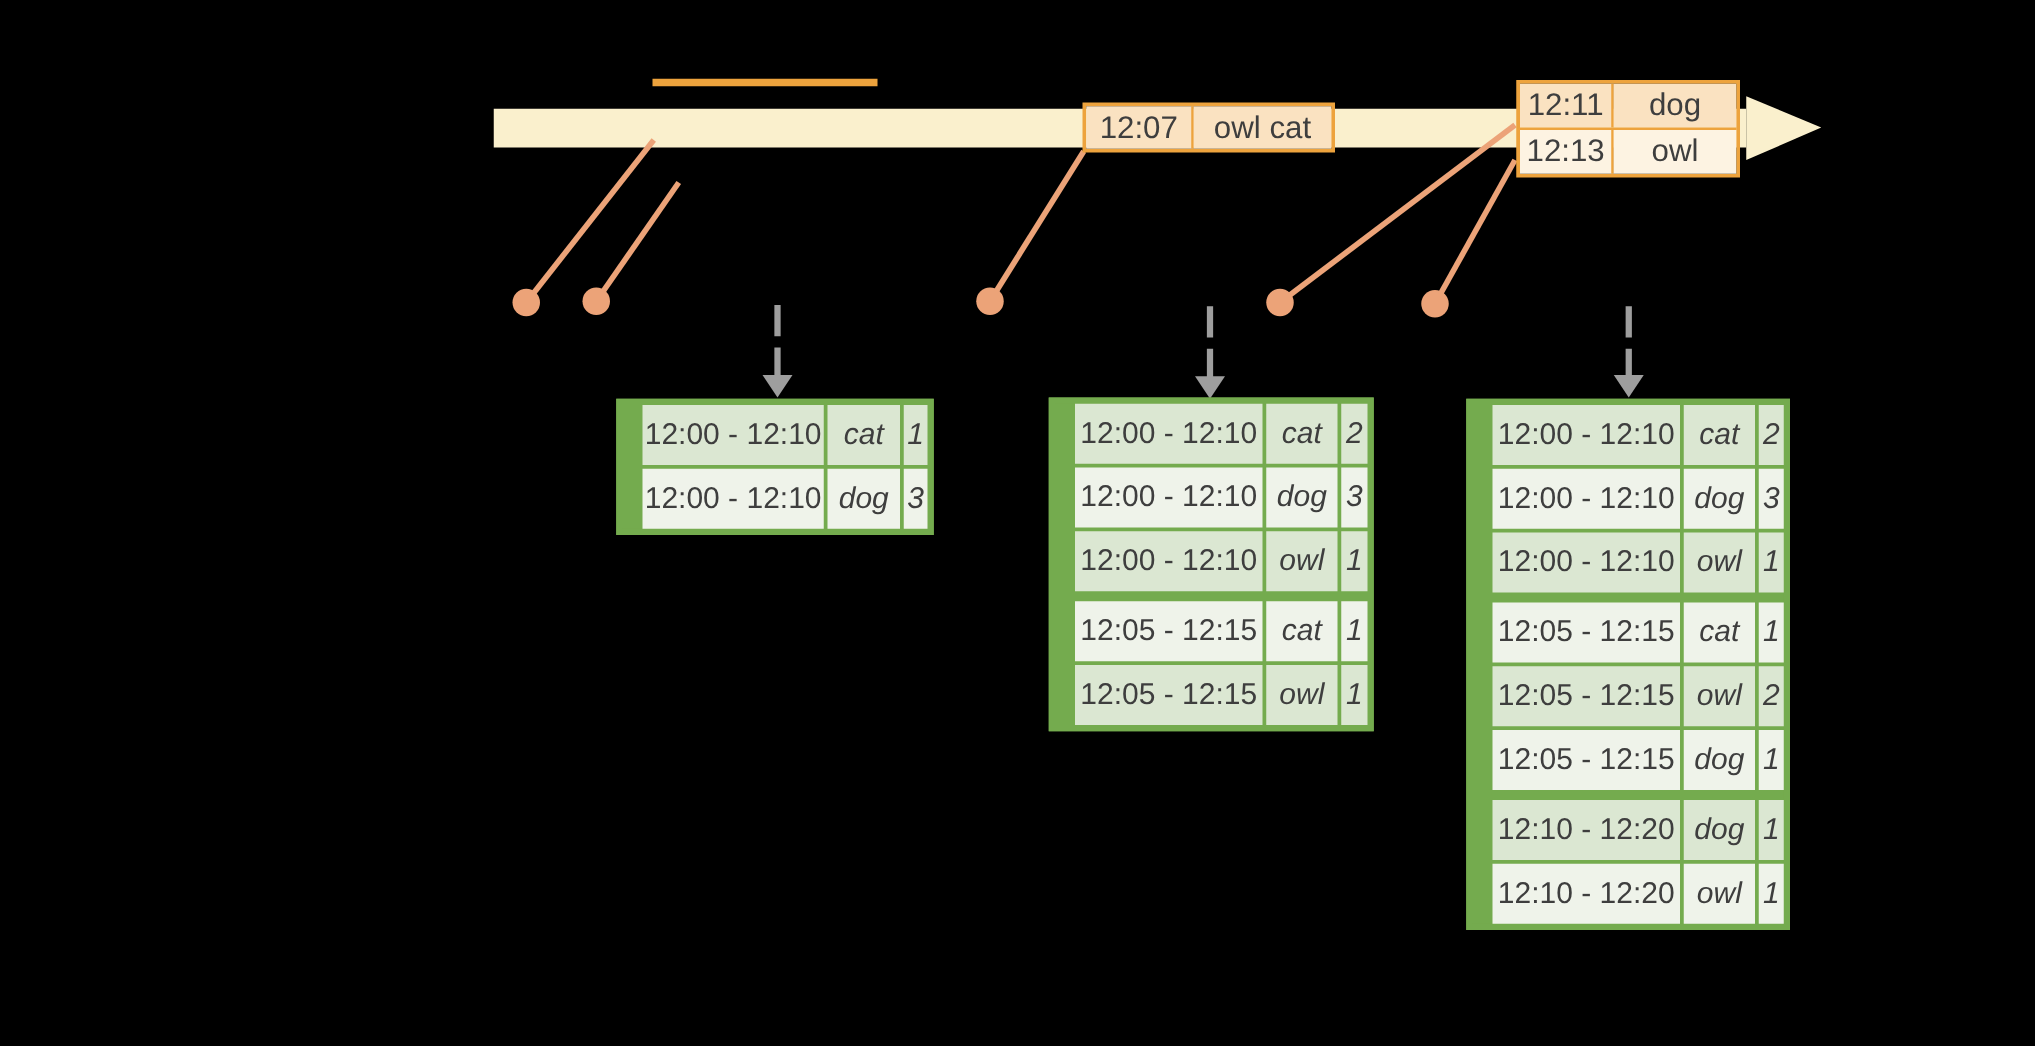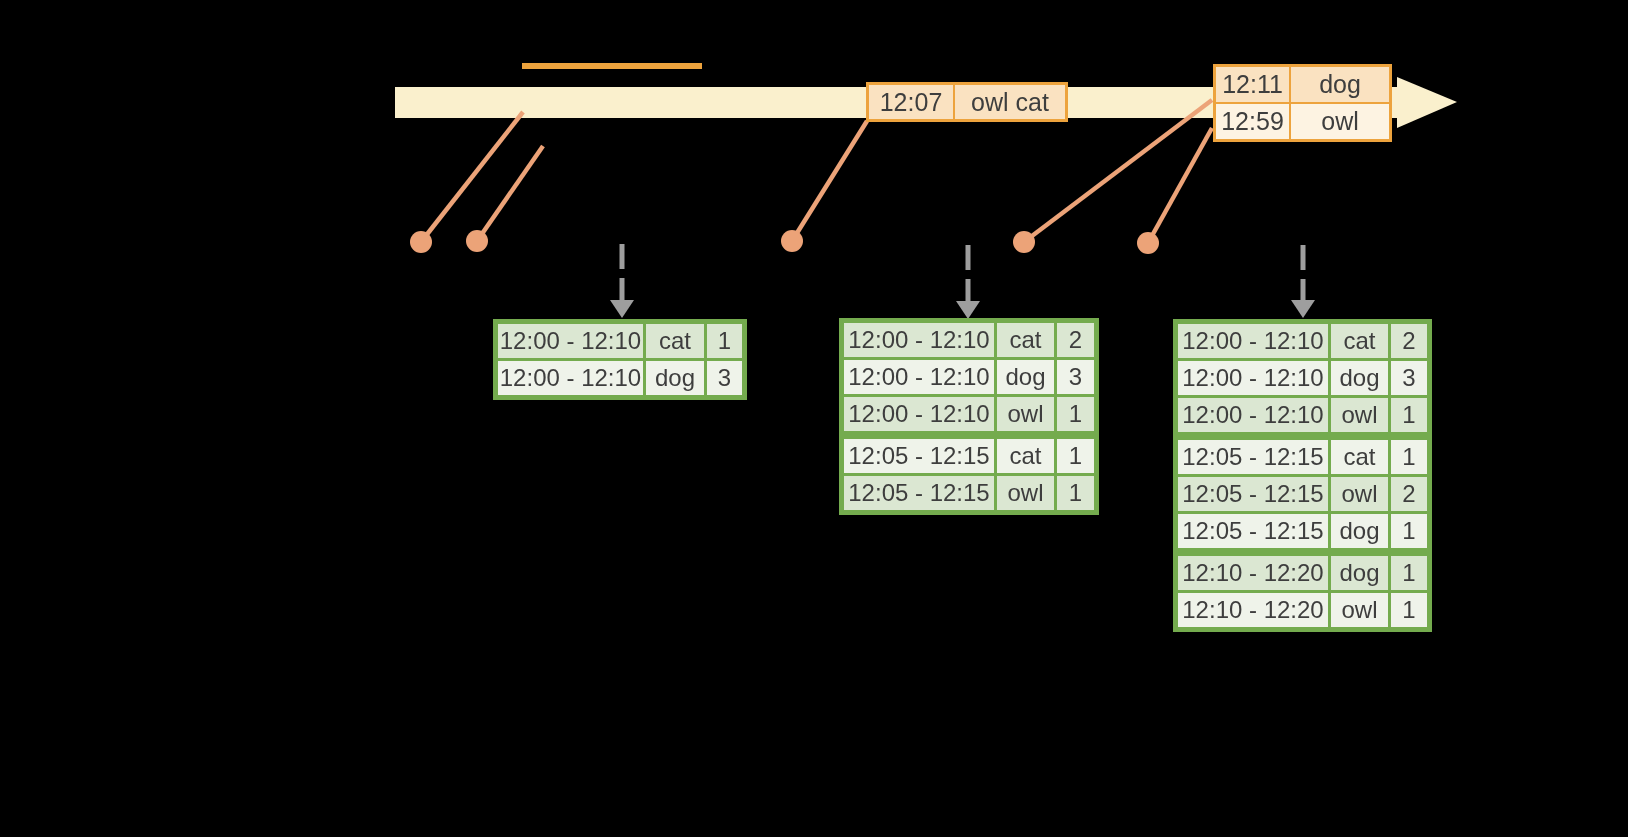--- a/index.html
+++ b/index.html
@@ -118,7 +118,7 @@
         <span class="cell cell-words">dog</span>
       </div>
       <div class="row light">
-        <span class="cell cell-time">12:59</span>
+        <span class="cell cell-time">12:13</span>
         <span class="cell cell-words">owl</span>
       </div>
     </div>

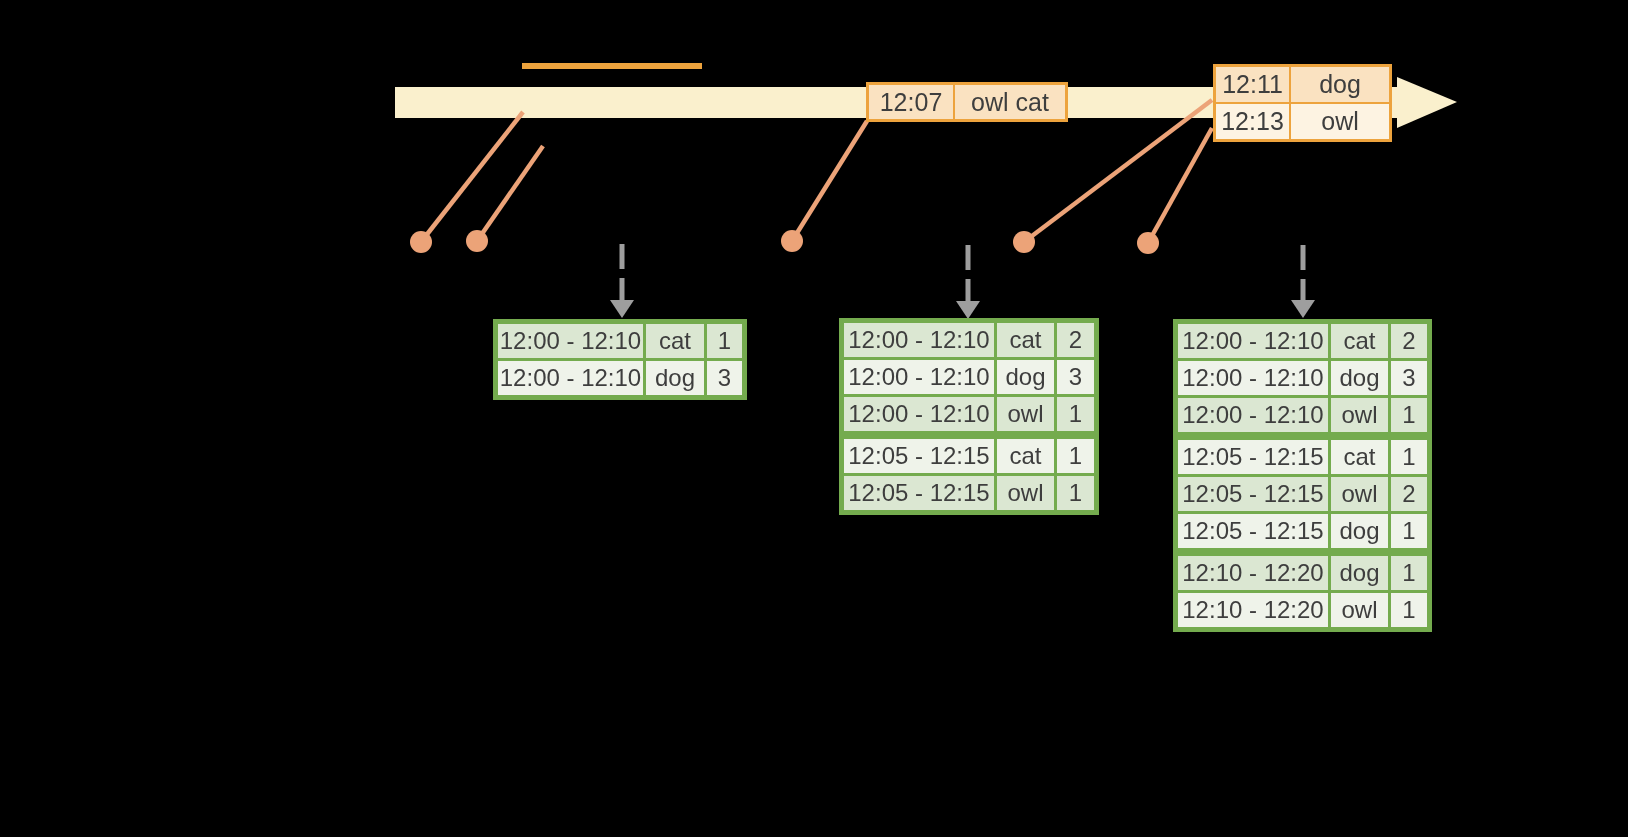--- a/index.html
+++ b/index.html
@@ -56,7 +56,7 @@
     display: flex;
     flex-direction: column;
   }
-  .result-table .row { display: flex; height: 34px; }
+  .result-table .row { display: flex; height: 48px; margin-left: 16px; }
   .result-table .row + .row { margin-top: 3px; }
   .result-table .row.group-start { margin-top: 8px; }
   .result-table .cell {

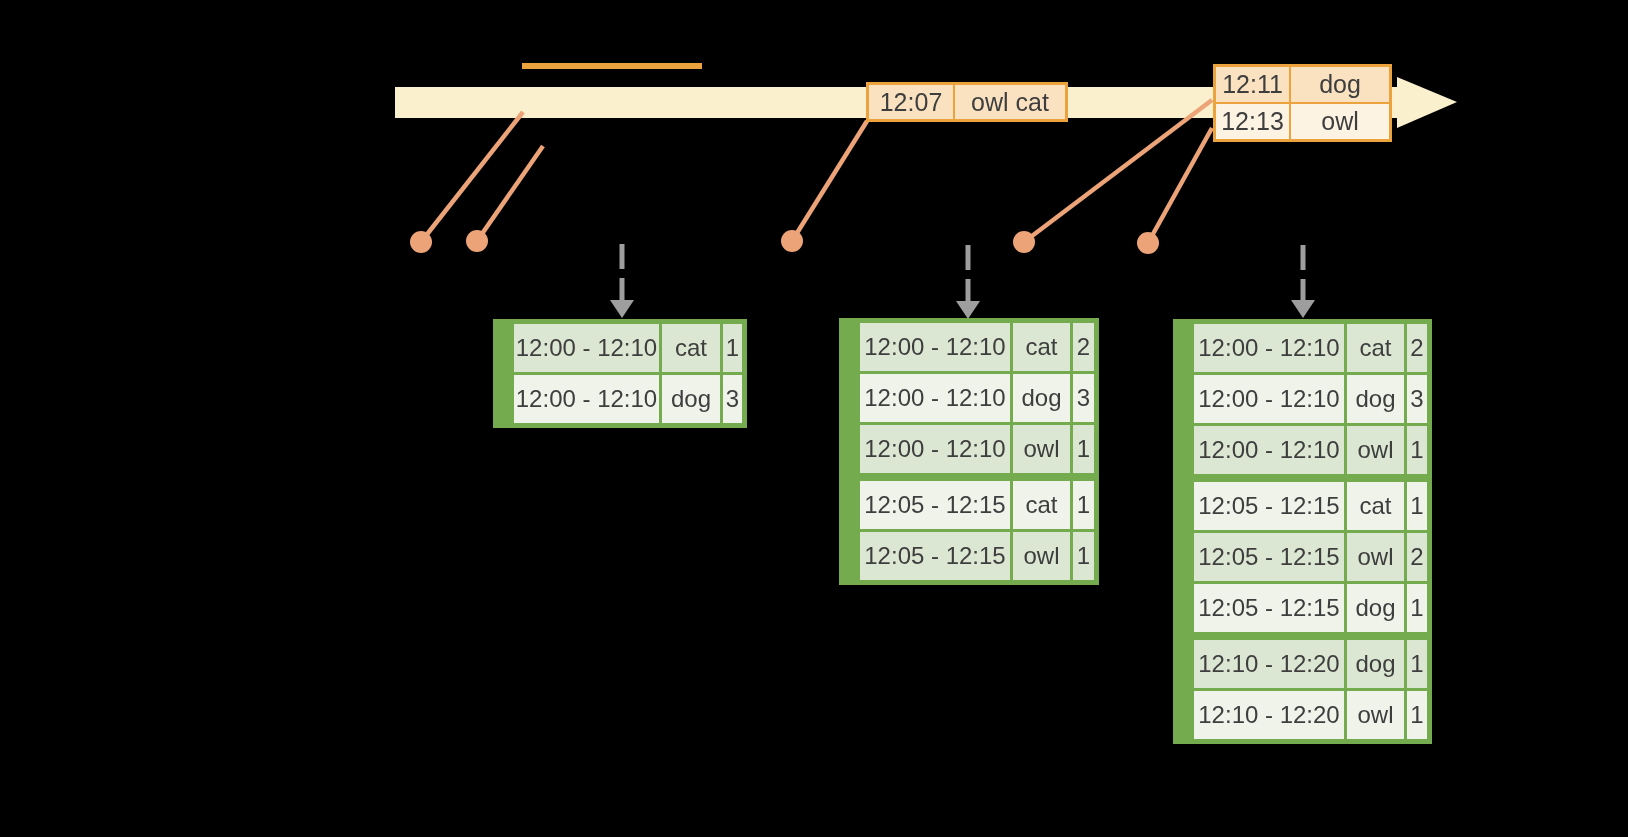--- a/index.html
+++ b/index.html
@@ -63,7 +63,7 @@
     display: flex; align-items: center; justify-content: center;
     color: var(--text, #3E3E3E); font-size: 24px; line-height: 1;
   }
-  .result-table .cell + .cell { margin-left: 3px; }
+  .result-table .cell + .cell { margin-left: 3px; font-style: italic; }
   .result-table .cell-window { width: 150px; }
   .result-table .cell-word   { width: 57px; }
   .result-table .cell-count  { flex: 1; }

